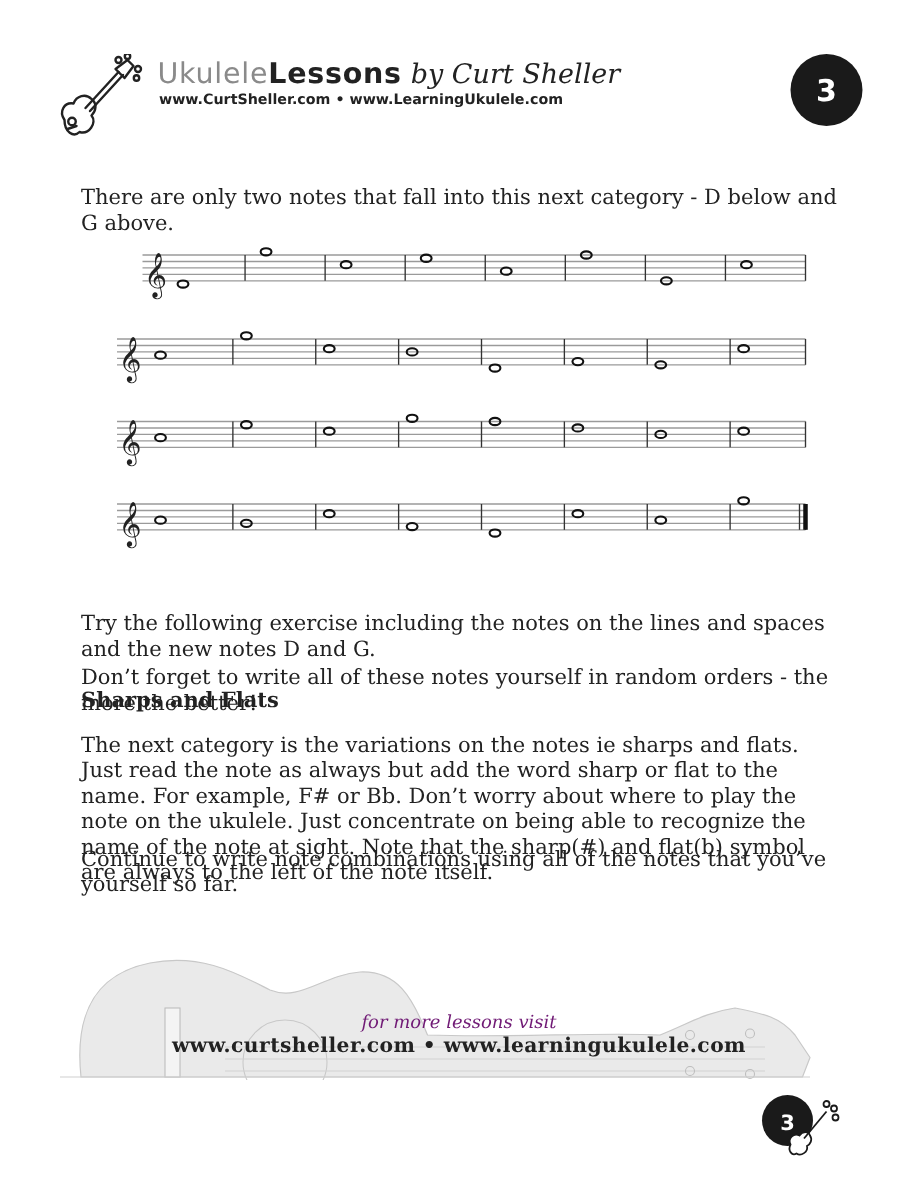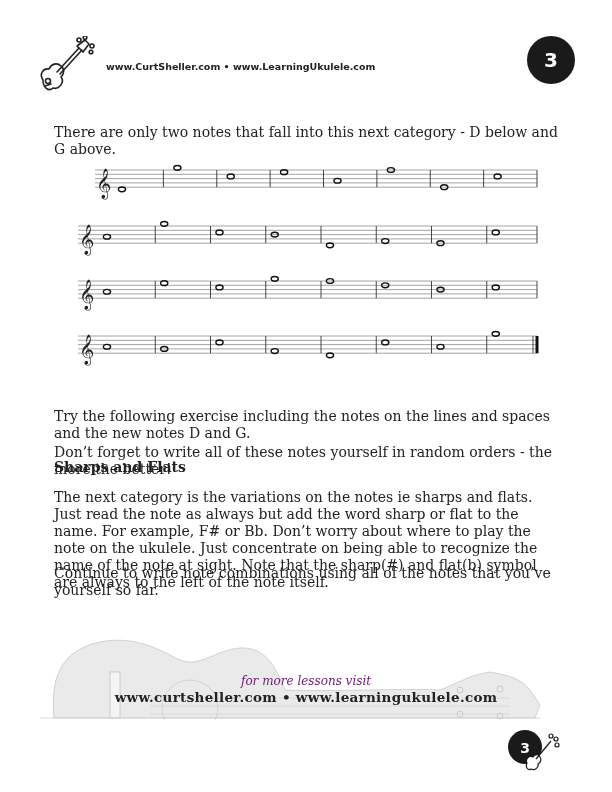--- a/index.html
+++ b/index.html
@@ -37,6 +37,9 @@
         <circle cx="56" cy="16" r="1.8"></circle>
     </g>
   </svg>
+  <div class="brand">
+    <span class="b1">Ukulele</span><span class="b2">Lessons</span><span class="b3">by Curt Sheller</span>
+  </div>
   <div class="urls">www.CurtSheller.com • www.LearningUkulele.com</div>
 </div>
 <div class="page-badge">3</div>

